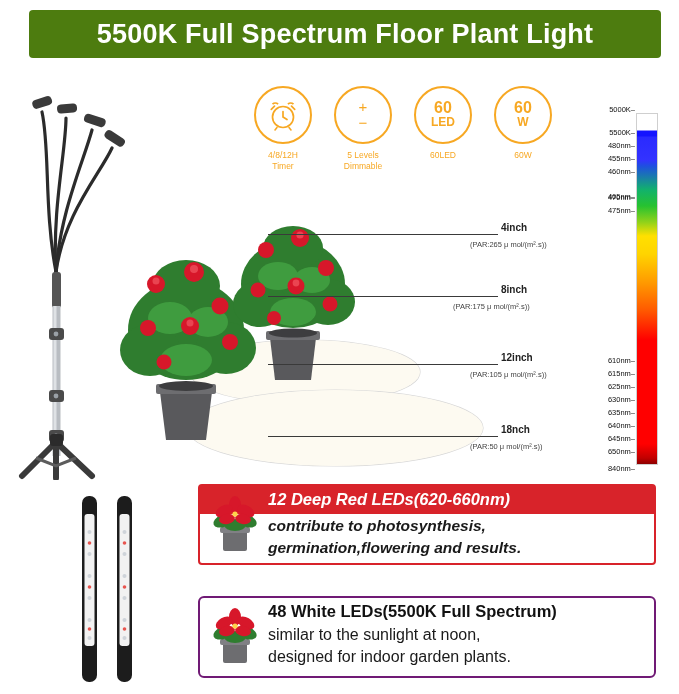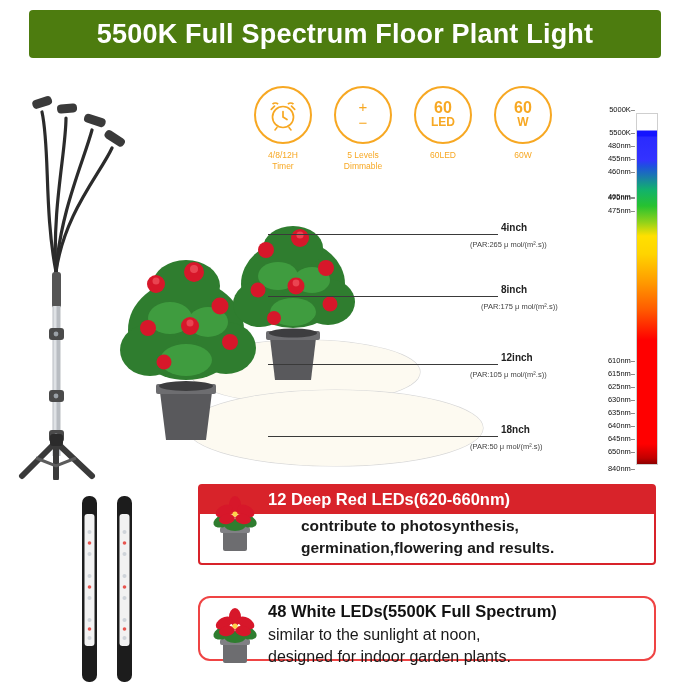--- a/index.html
+++ b/index.html
@@ -405,7 +405,7 @@
 
     <div class="dist-line" style="left:268px; top:296px; width:230px;"></div>
     <div class="dist-label" style="left:501px; top:284px;">8inch</div>
-    <div class="dist-sub" style="left:470px; top:302px;padding-left:11px;">(PAR:175 μ mol/(m².s))</div>
+    <div class="dist-sub" style="left:442px; top:302px;padding-left:11px;">(PAR:175 μ mol/(m².s))</div>
 
     <div class="dist-line" style="left:268px; top:364px; width:230px;"></div>
     <div class="dist-label" style="left:501px; top:352px;">12inch</div>

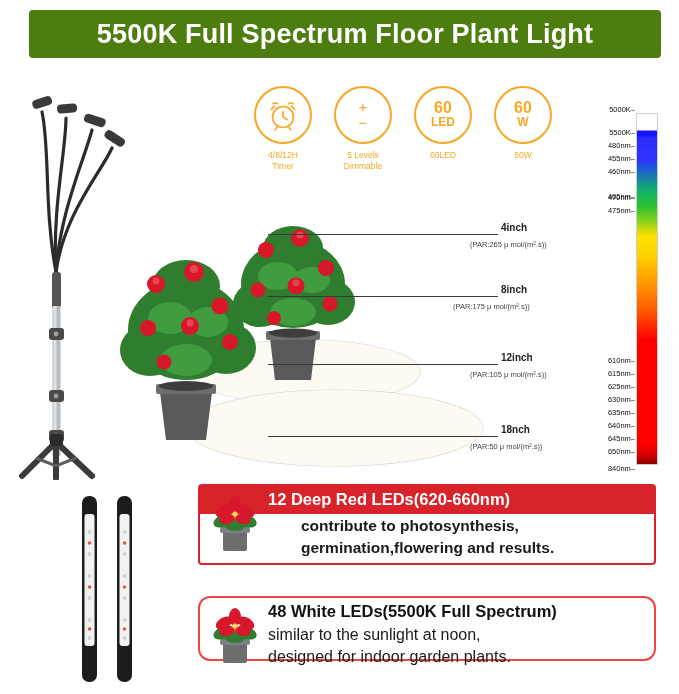--- a/index.html
+++ b/index.html
@@ -167,6 +167,7 @@
     border: 2px solid #d8232a;
     border-radius: 4px;
     box-sizing: border-box;
+    font-style: italic;
   }
   .callout-red .hdr {
     background: #d8232a;

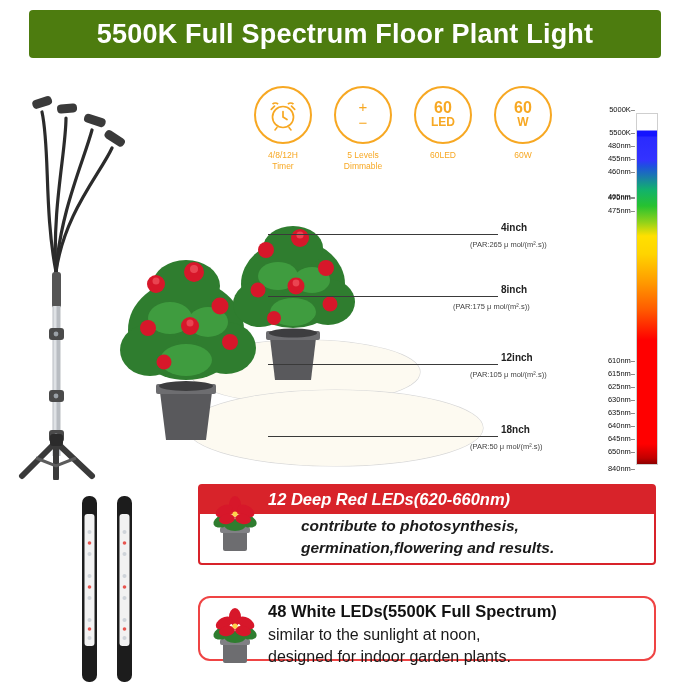--- a/index.html
+++ b/index.html
@@ -181,7 +181,7 @@
     color: #1a1a1a;
     font-size: 15.5px;
     font-weight: bold;
-    padding: 2px 6px 0 101px;
+    padding: 2px 6px 0 68px;
     line-height: 1.3;
   }
 

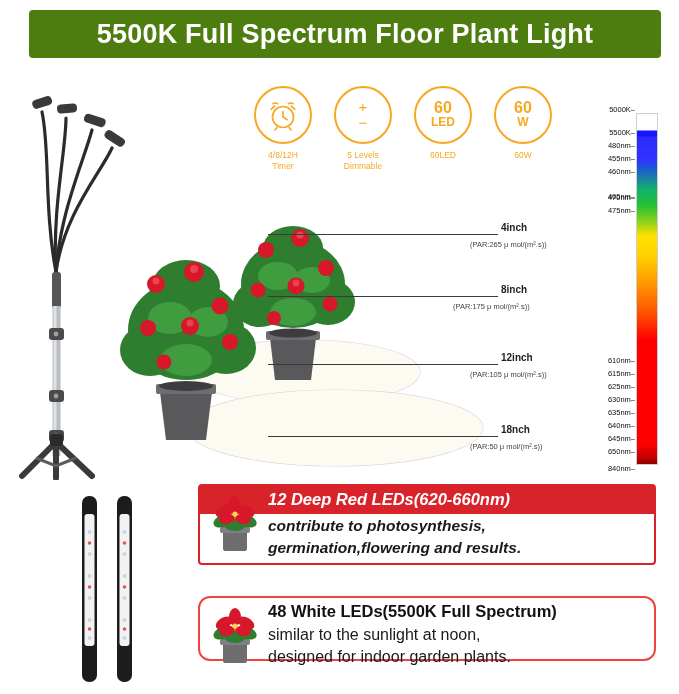--- a/index.html
+++ b/index.html
@@ -191,9 +191,9 @@
     left: 198px;
     top: 596px;
     width: 458px;
-    height: 65px;
-    border: 2px solid #ef4444;
-    border-radius: 12px;
+    height: 82px;
+    border: 2px solid #701a75;
+    border-radius: 6px;
     box-sizing: border-box;
   }
   .callout-white .hdr {

